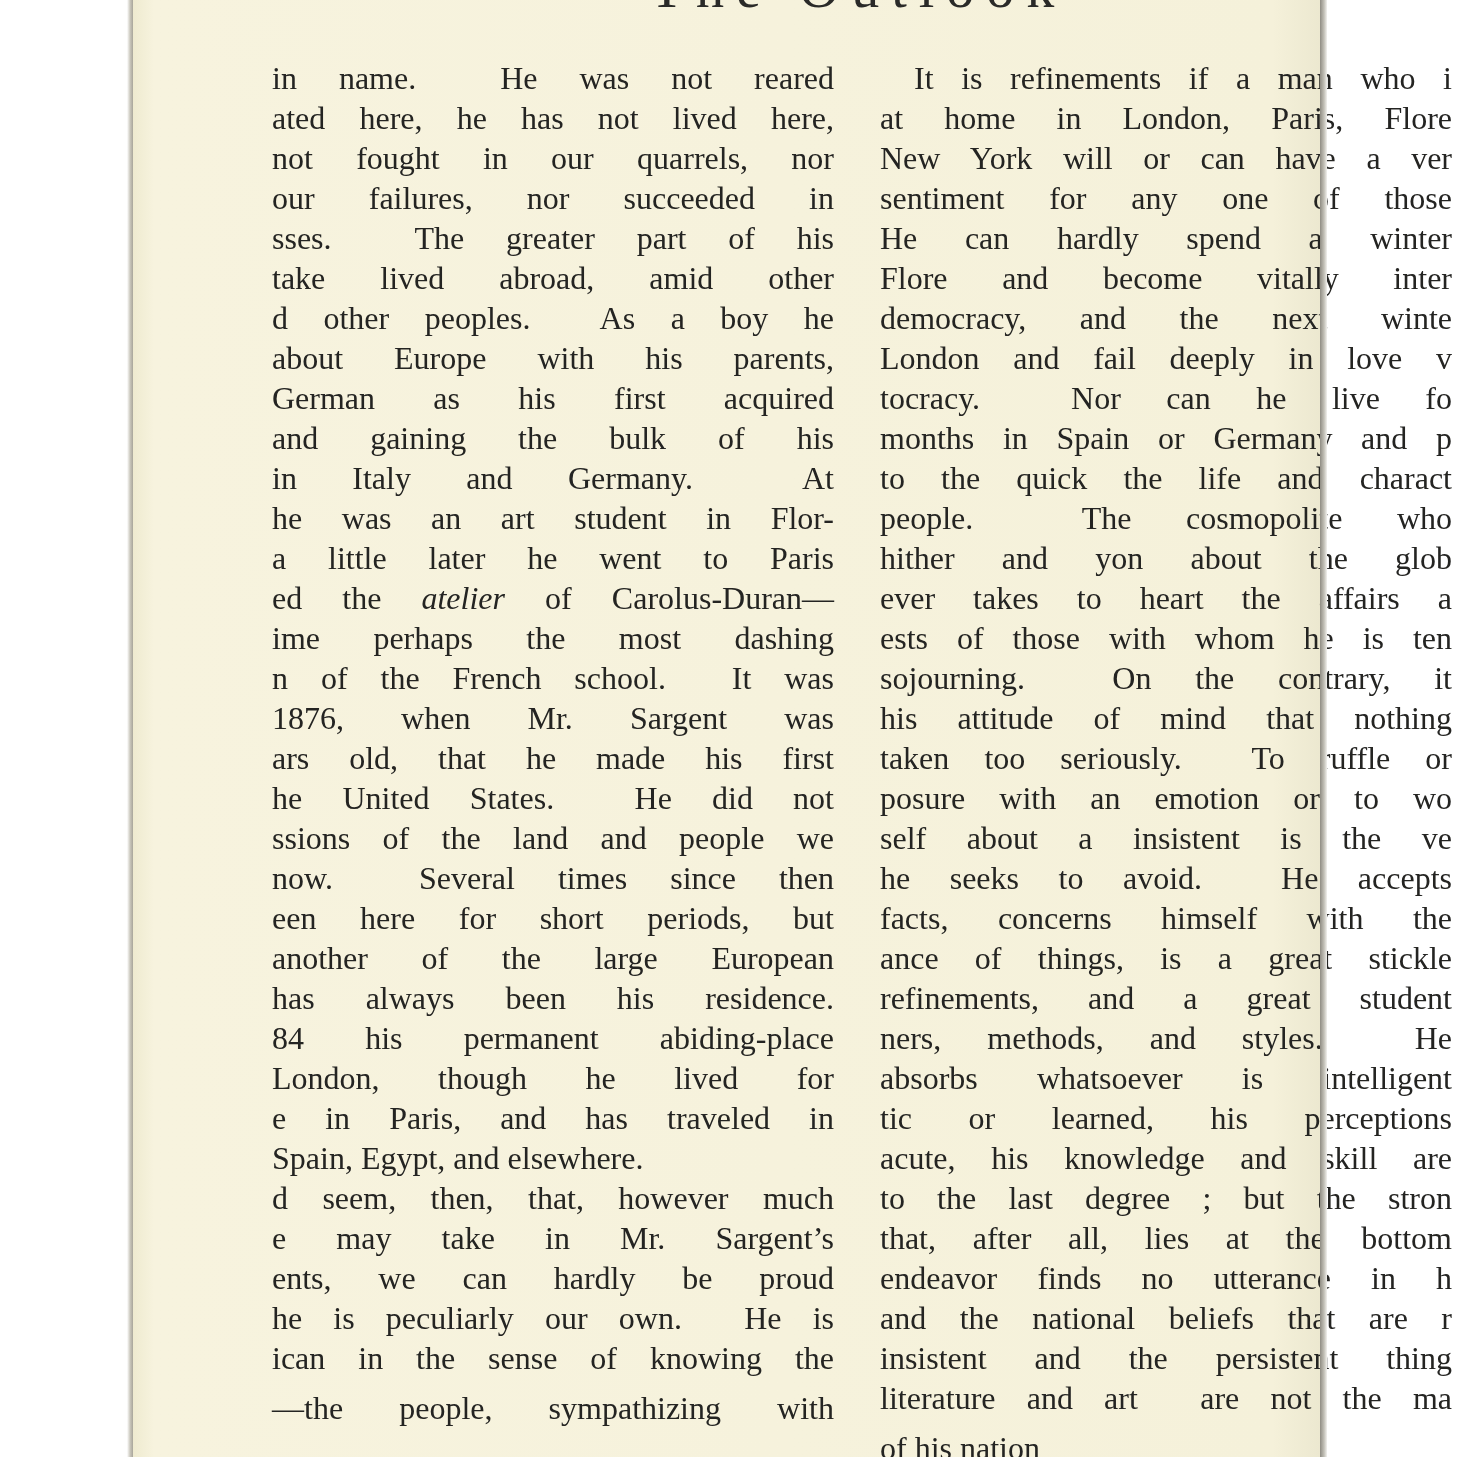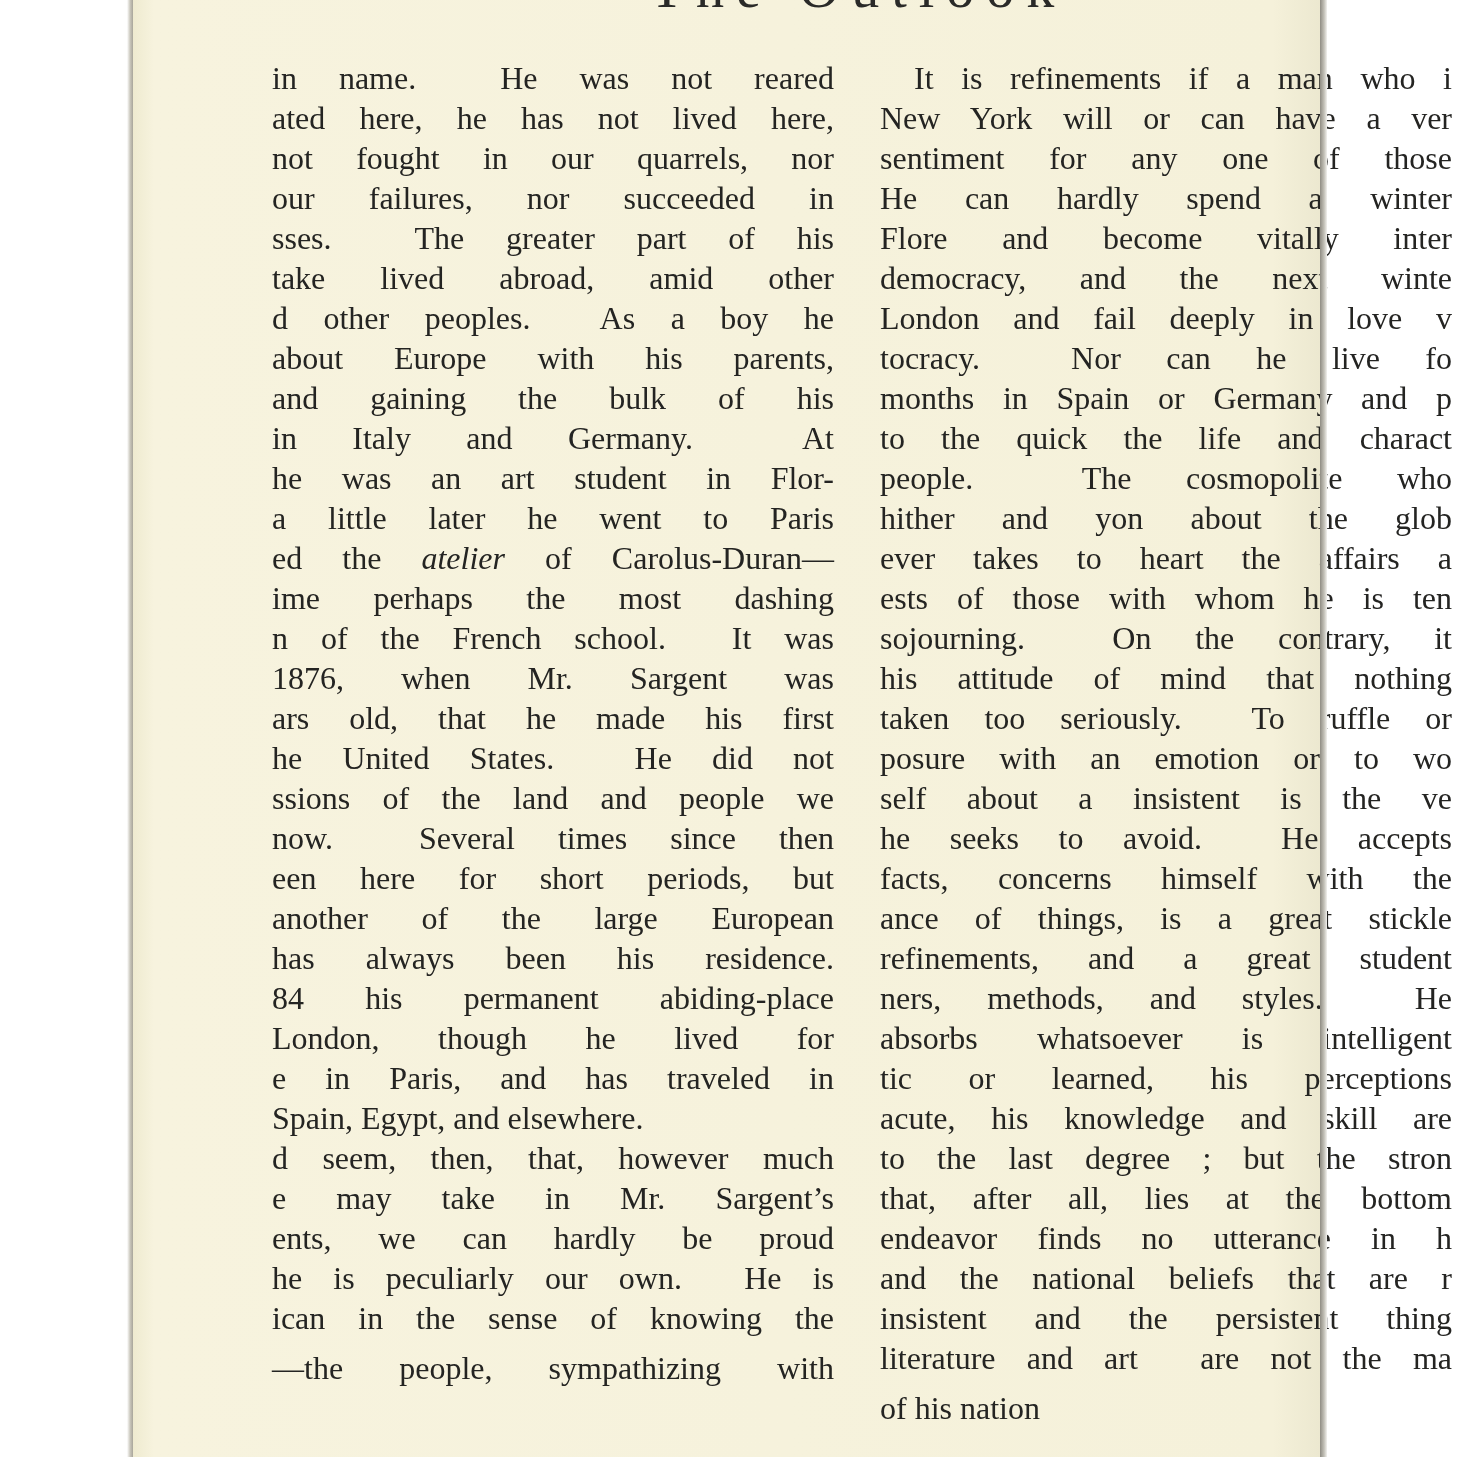--- a/index.html
+++ b/index.html
@@ -96,6 +96,7 @@
       </div>
     <div class="col col-right">
         <div class="line indent">It is refinements if a man who i</div>
+        <div class="line">at home in London, Paris, Flore</div>
         <div class="line">New York will or can have a ver</div>
         <div class="line">sentiment for any one of those</div>
         <div class="line">He can hardly spend a winter</div>

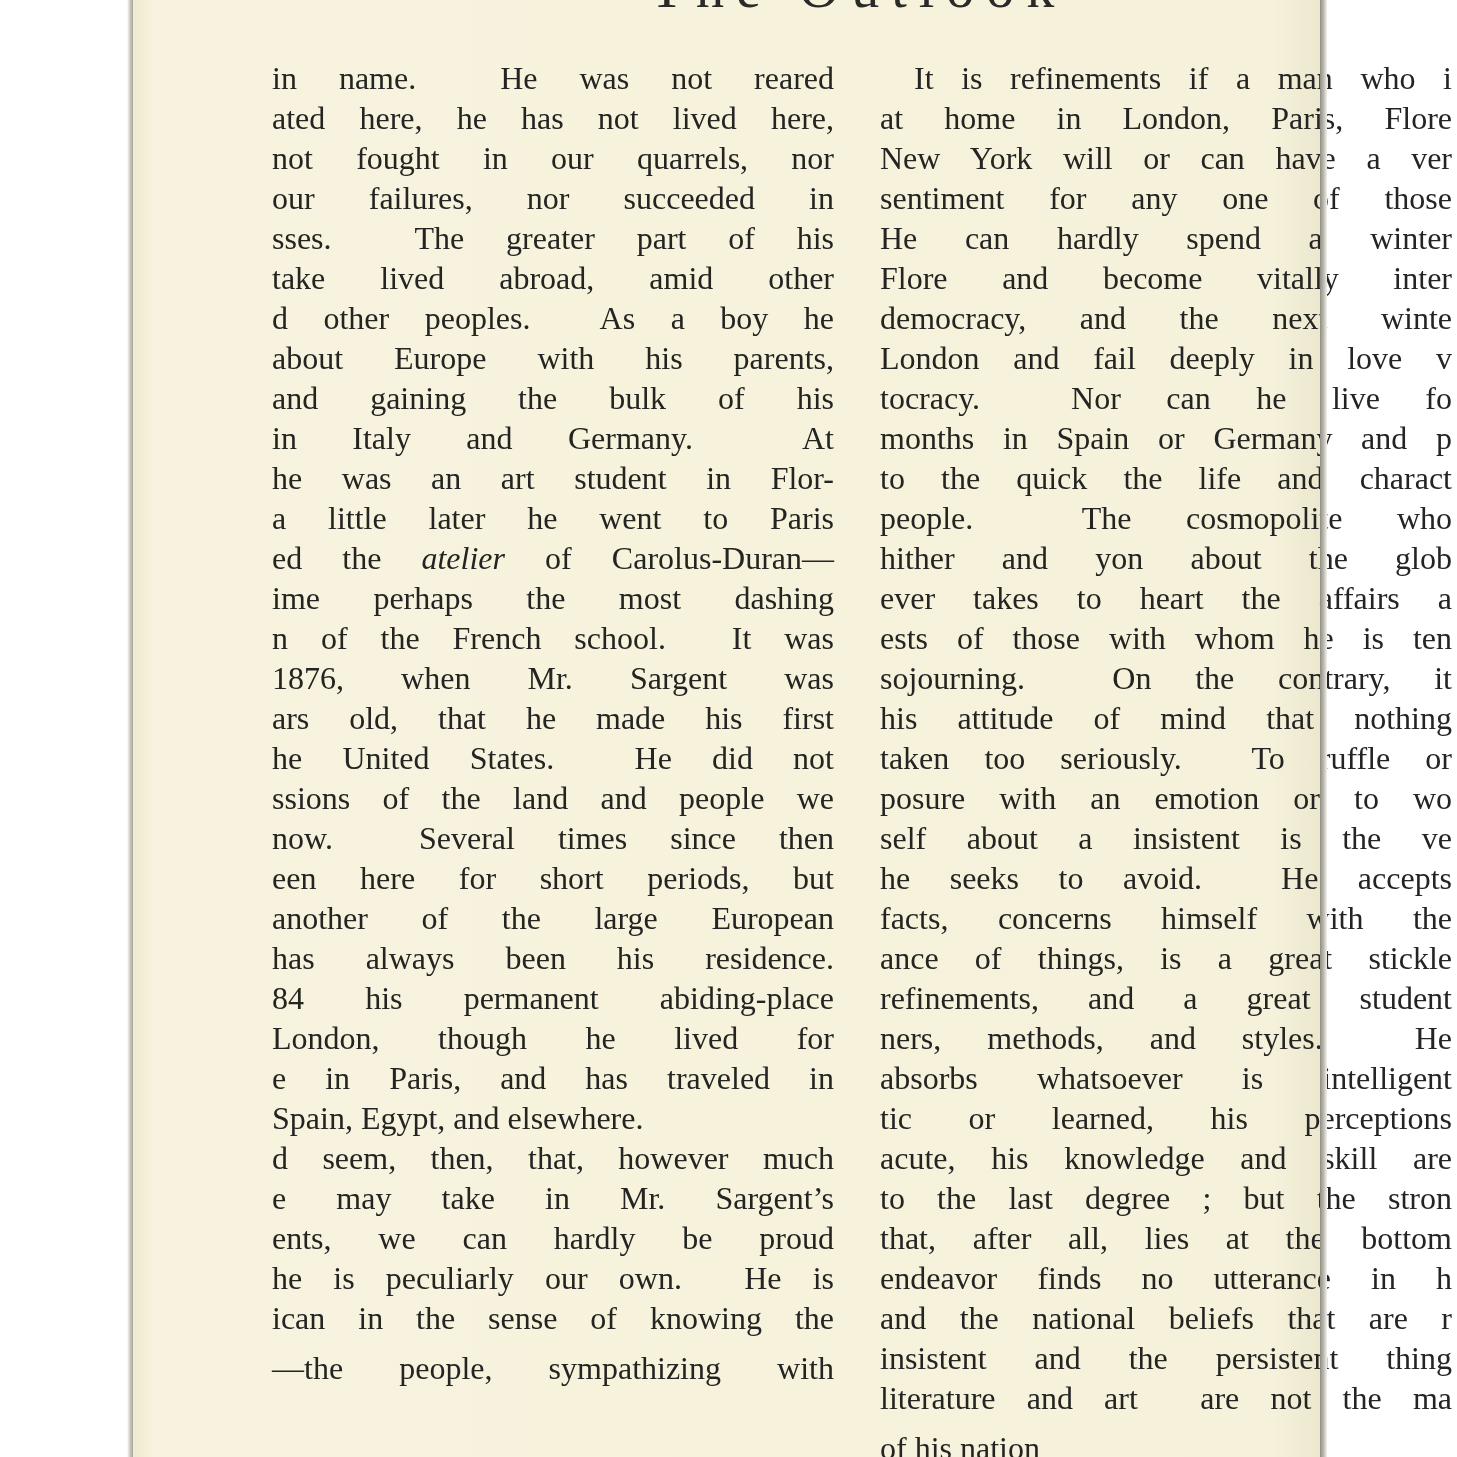--- a/index.html
+++ b/index.html
@@ -68,6 +68,7 @@
         <div class="line">take lived abroad, amid other</div>
         <div class="line">d other peoples.&nbsp; As a boy he</div>
         <div class="line">about Europe with his parents,</div>
+        <div class="line">German as his first acquired</div>
         <div class="line">and gaining the bulk of his</div>
         <div class="line">in Italy and Germany.&nbsp; At</div>
         <div class="line">he was an art student in Flor-</div>

